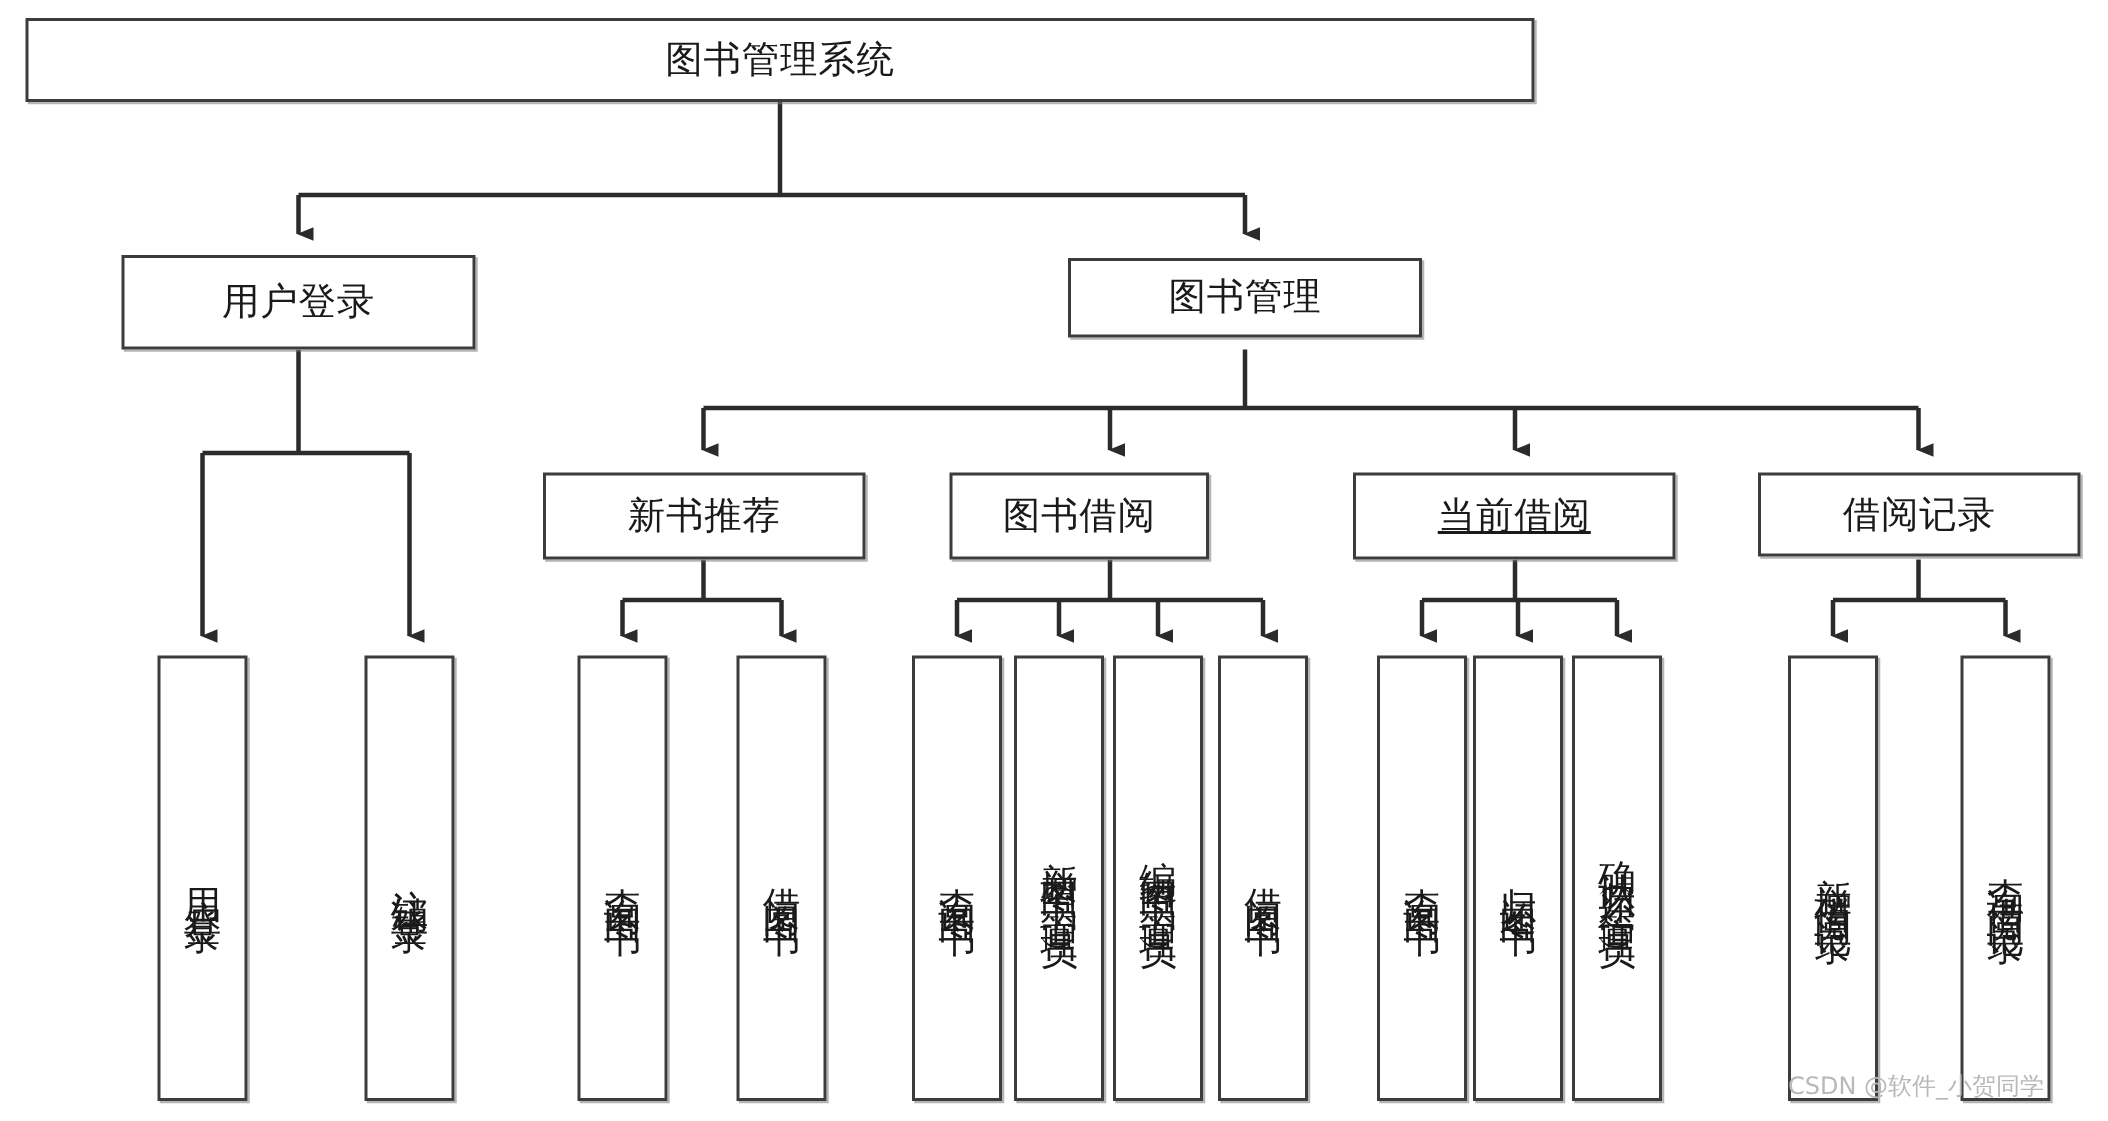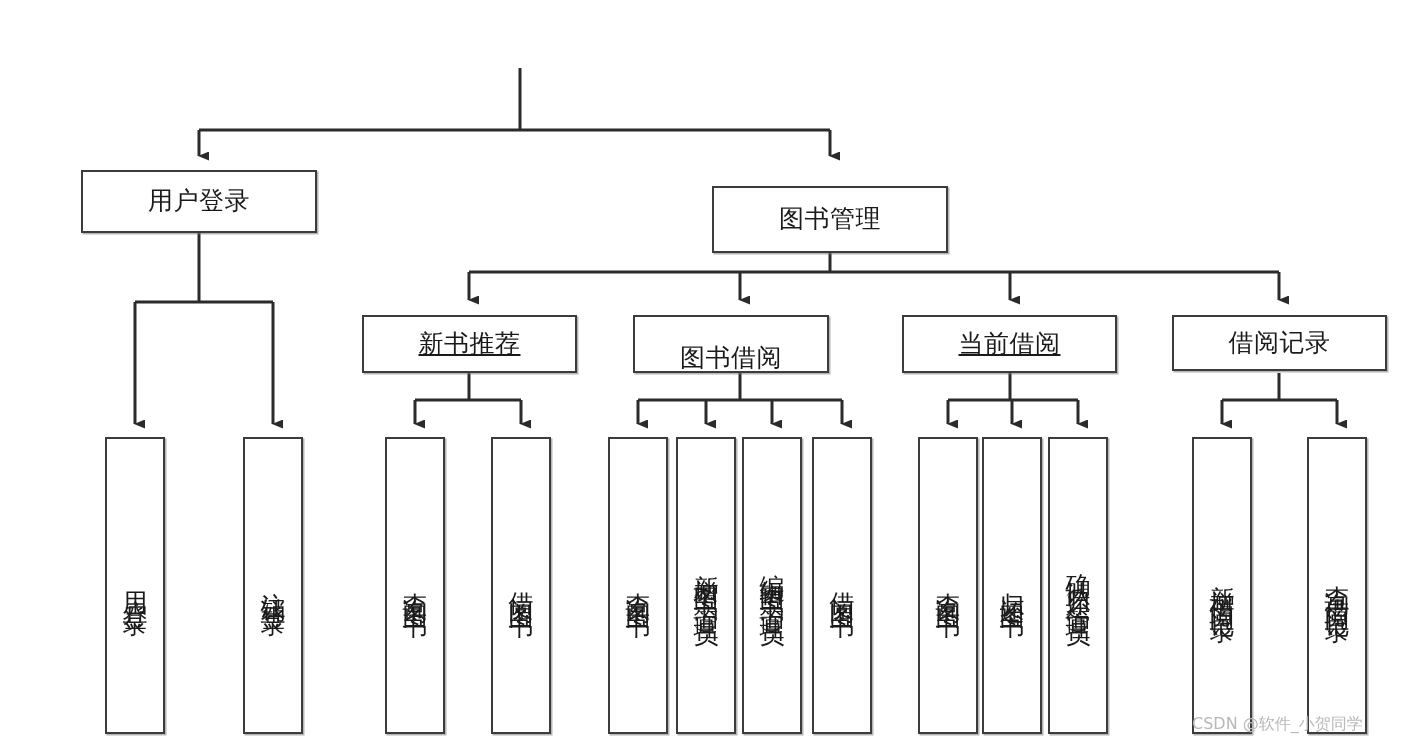--- a/index.html
+++ b/index.html
@@ -126,6 +126,9 @@
     </g>
   </svg>
 
+  <div class="node root h" style="left:17px; top:12px; width:1006px; height:56px;">
+    <span class="label">图书管理系统</span>
+  </div>
 
   <div class="node h" style="left:81px; top:170px; width:236px; height:63px;">
     <span class="label">用户登录</span>

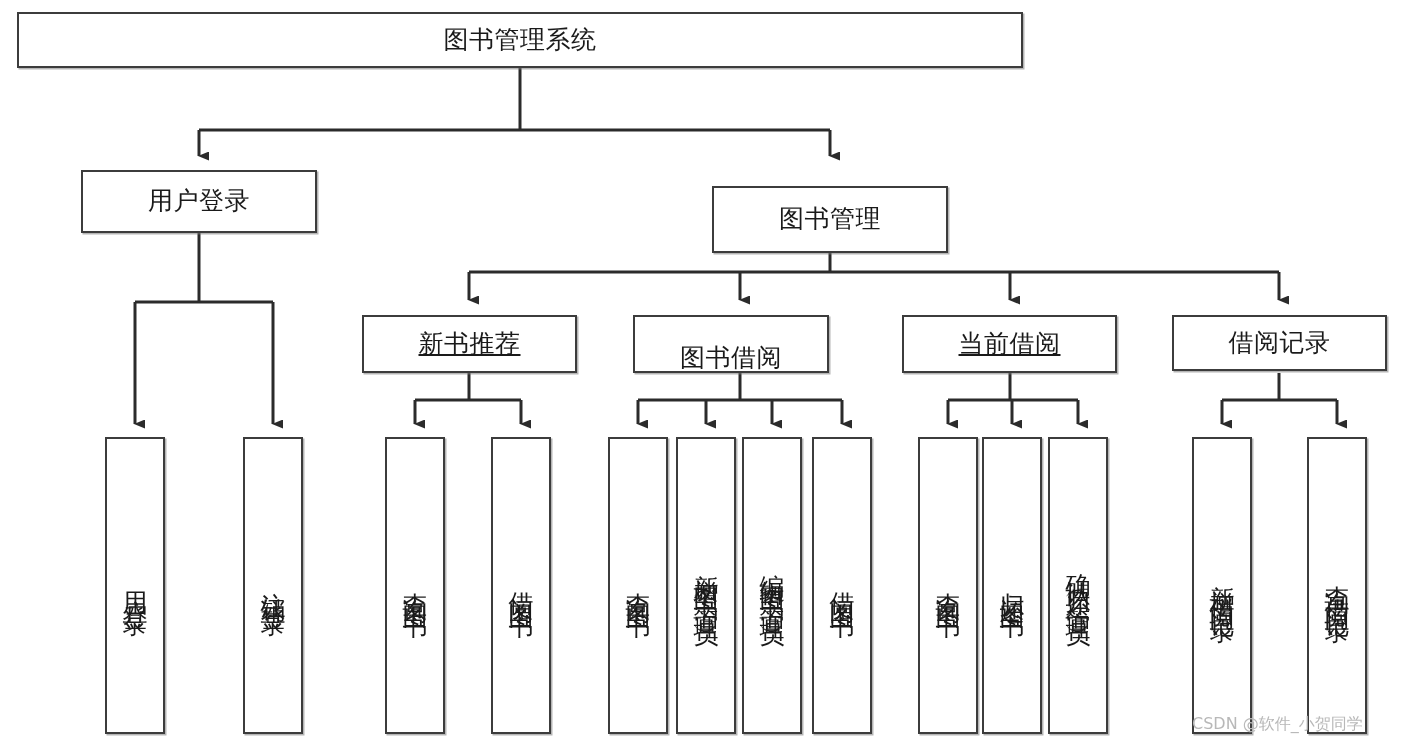--- a/index.html
+++ b/index.html
@@ -133,7 +133,7 @@
   <div class="node h" style="left:81px; top:170px; width:236px; height:63px;">
     <span class="label">用户登录</span>
   </div>
-  <div class="node h" style="left:712px; top:186px; width:236px; height:67px;">
+  <div class="node h" style="left:712px; top:172px; width:236px; height:53px;">
     <span class="label">图书管理</span>
   </div>
 

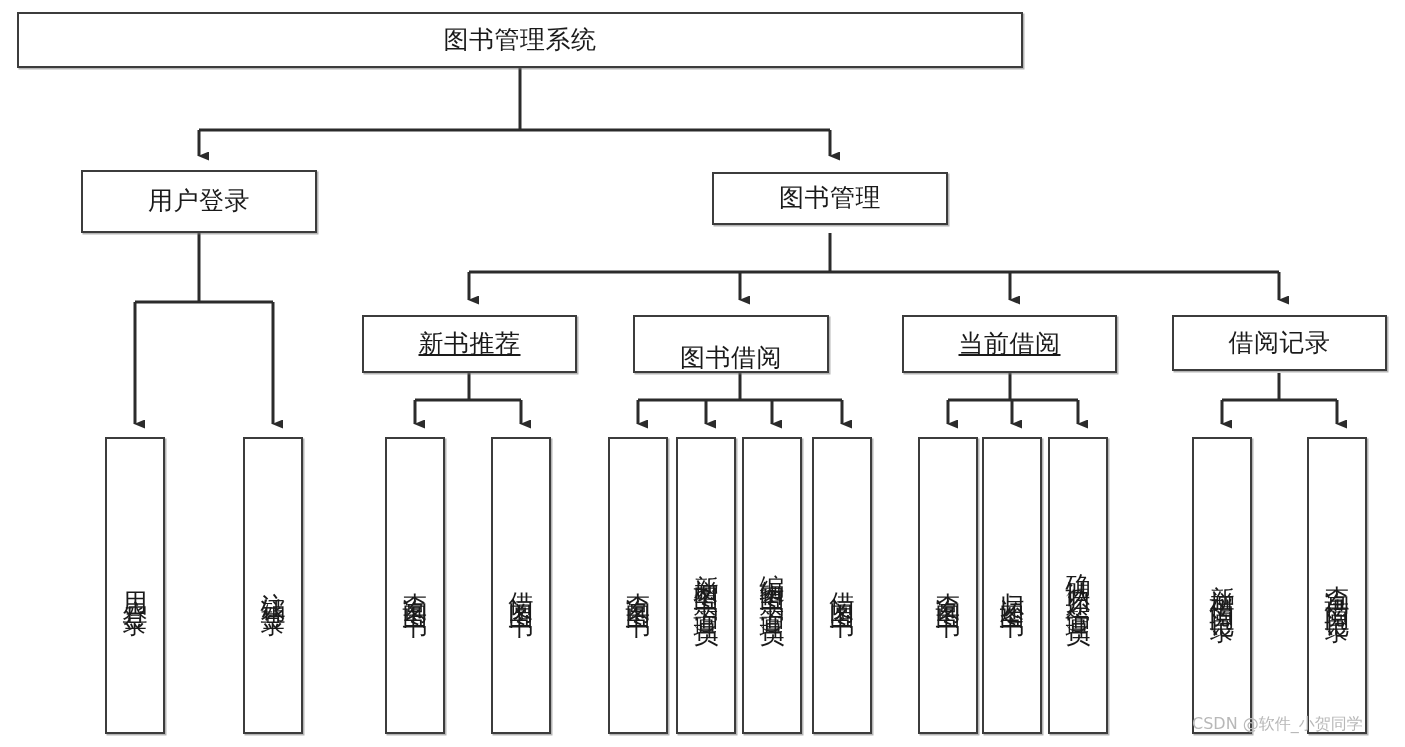--- a/index.html
+++ b/index.html
@@ -137,7 +137,7 @@
     <span class="label">图书管理</span>
   </div>
 
-  <div class="node h" style="left:362px; top:315px; width:215px; height:58px;text-decoration:underline;">
+  <div class="node h" style="left:362px; top:315px; width:215px; height:58px;">
     <span class="label">新书推荐</span>
   </div>
   <div class="node h" style="left:633px; top:315px; width:196px; height:58px;align-items:flex-end;">

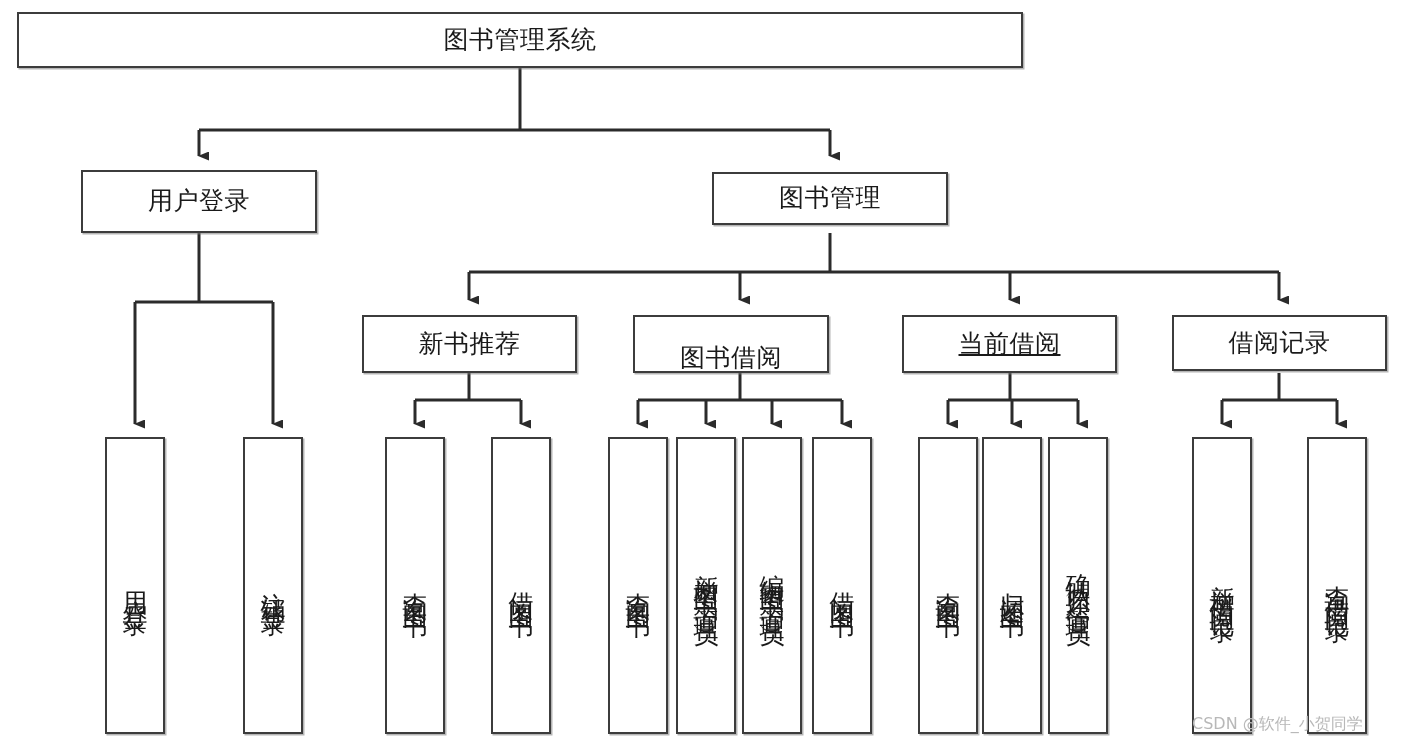--- a/index.html
+++ b/index.html
@@ -140,7 +140,7 @@
   <div class="node h" style="left:362px; top:315px; width:215px; height:58px;">
     <span class="label">新书推荐</span>
   </div>
-  <div class="node h" style="left:633px; top:315px; width:196px; height:58px;align-items:flex-end;">
+  <div class="node h" style="left:633px; top:315px; width:173px; height:58px;">
     <span class="label">图书借阅</span>
   </div>
   <div class="node h" style="left:902px; top:315px; width:215px; height:58px;text-decoration:underline;">

